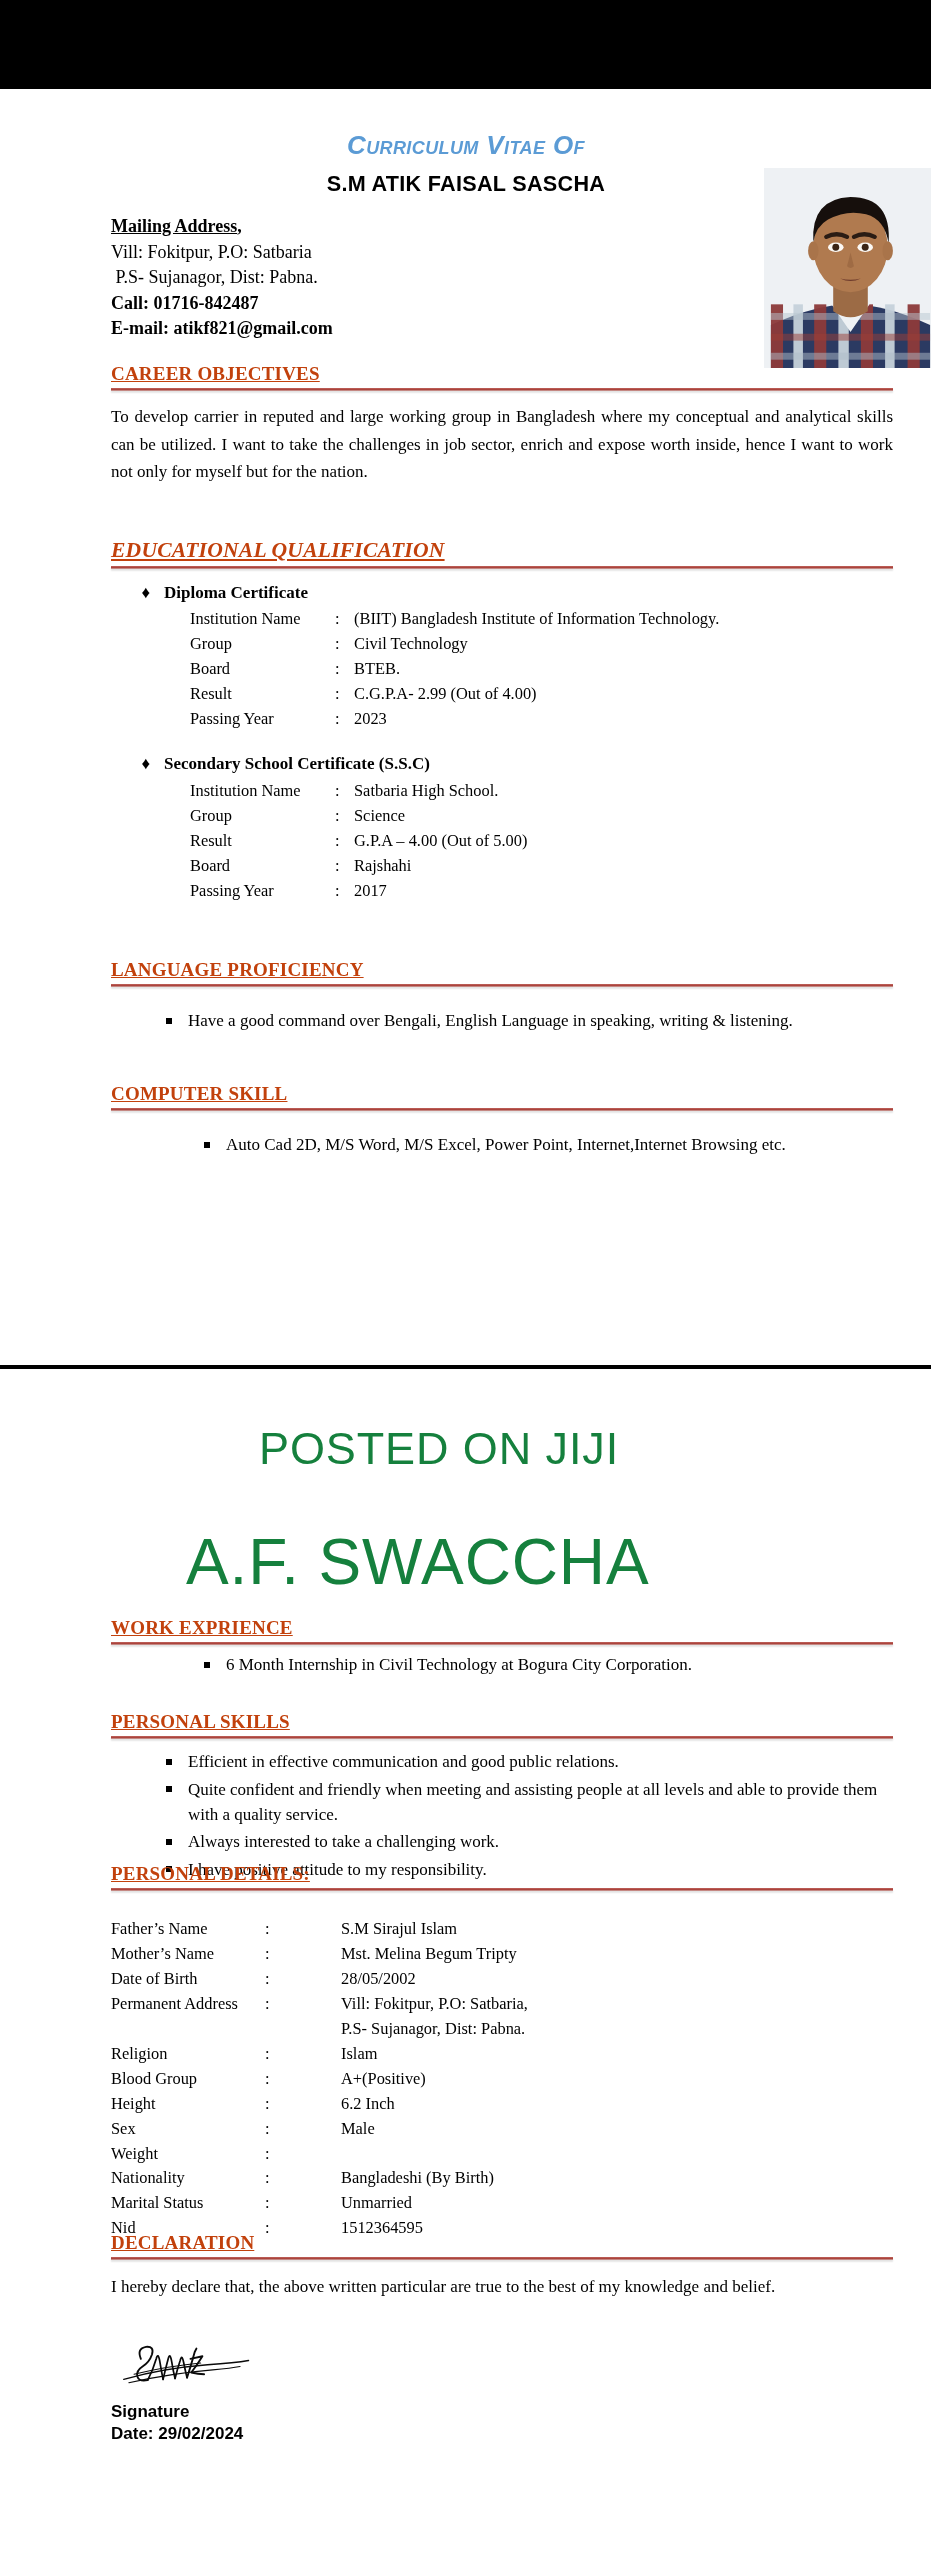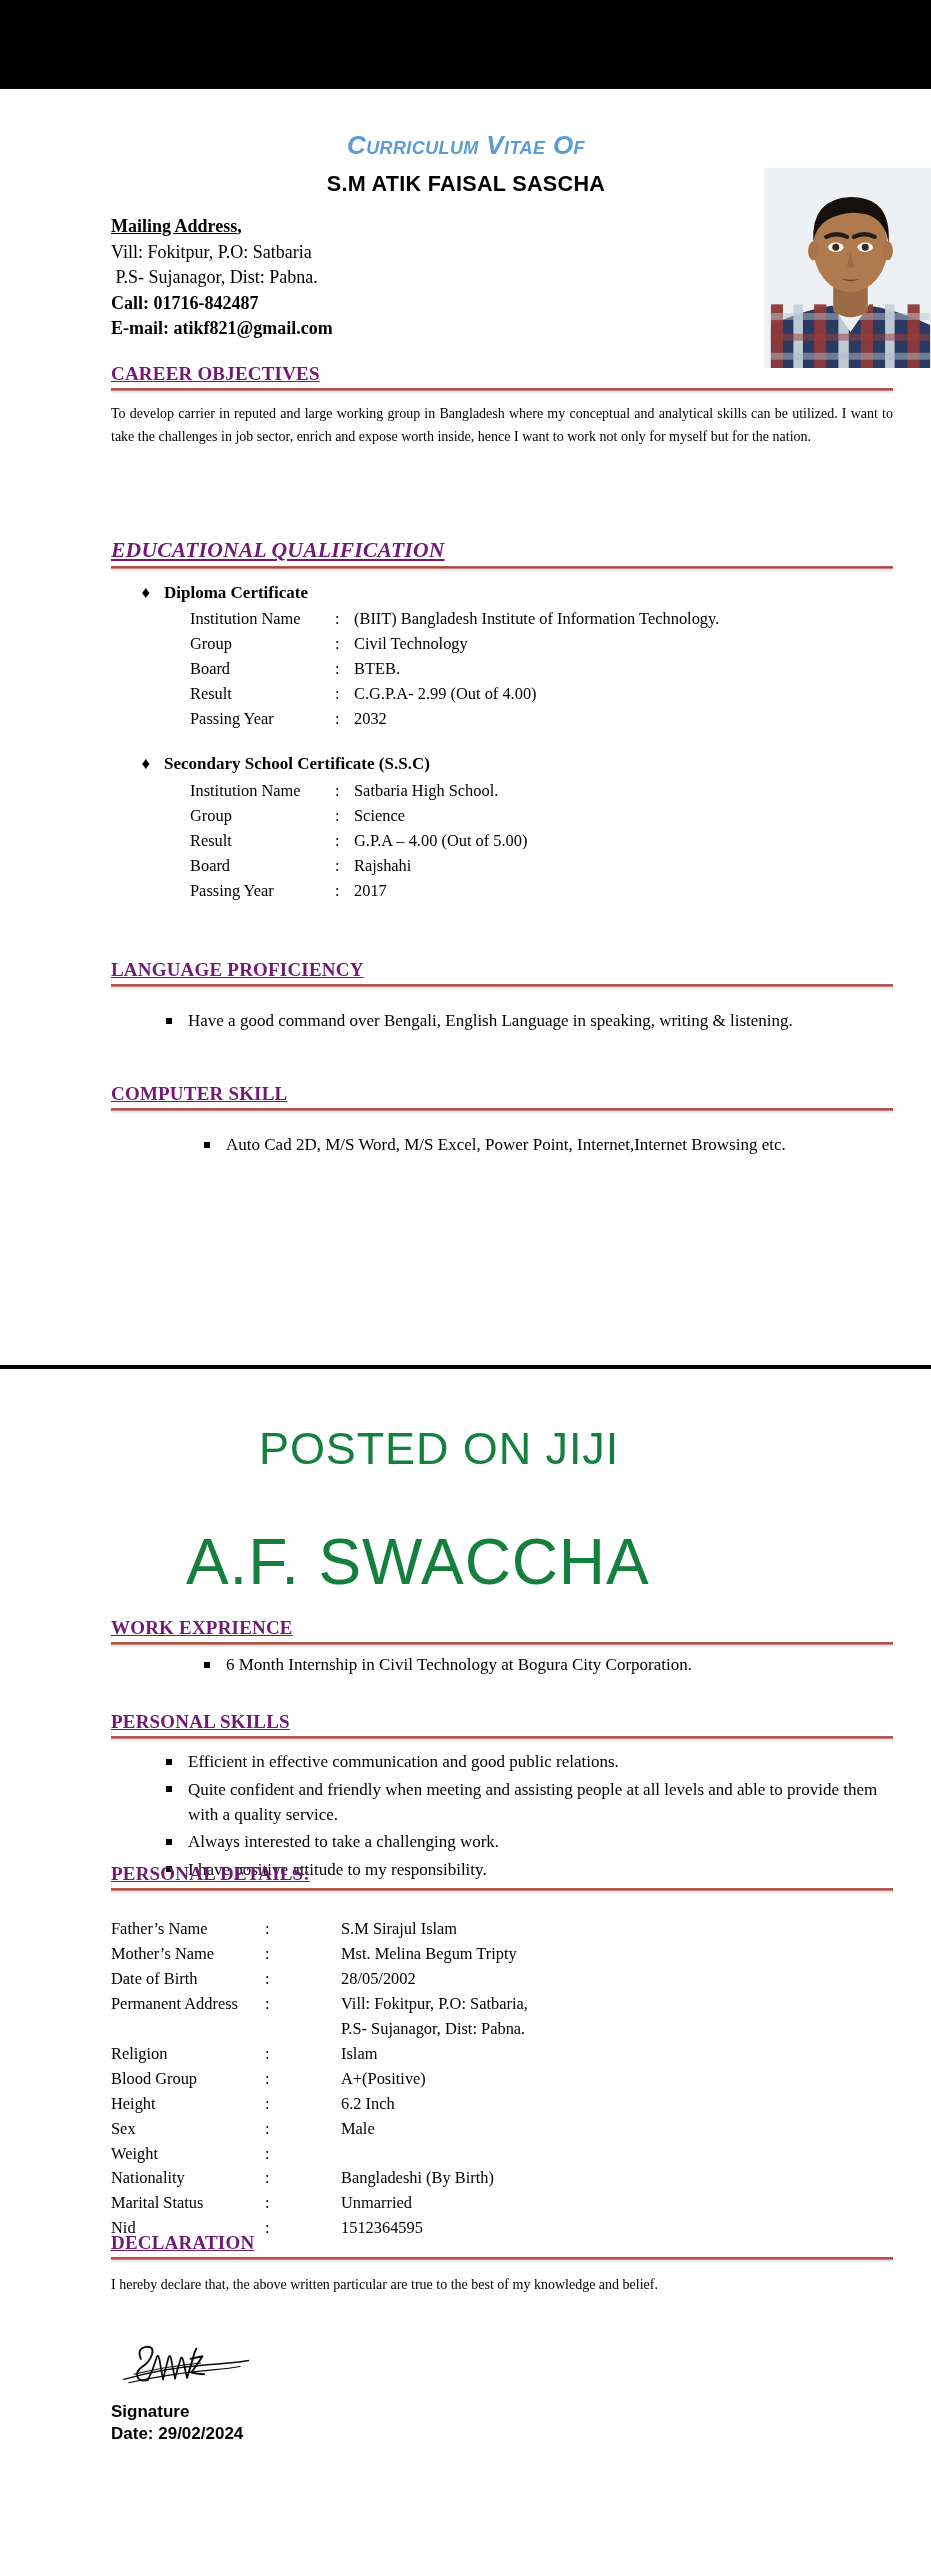--- a/index.html
+++ b/index.html
@@ -101,7 +101,7 @@
     width: 782px;
   }
   .sec-h {
-    color: #701a75;
+    color: #c2410c;
     font-weight: bold;
     font-size: 19px;
     letter-spacing: 0.2px;

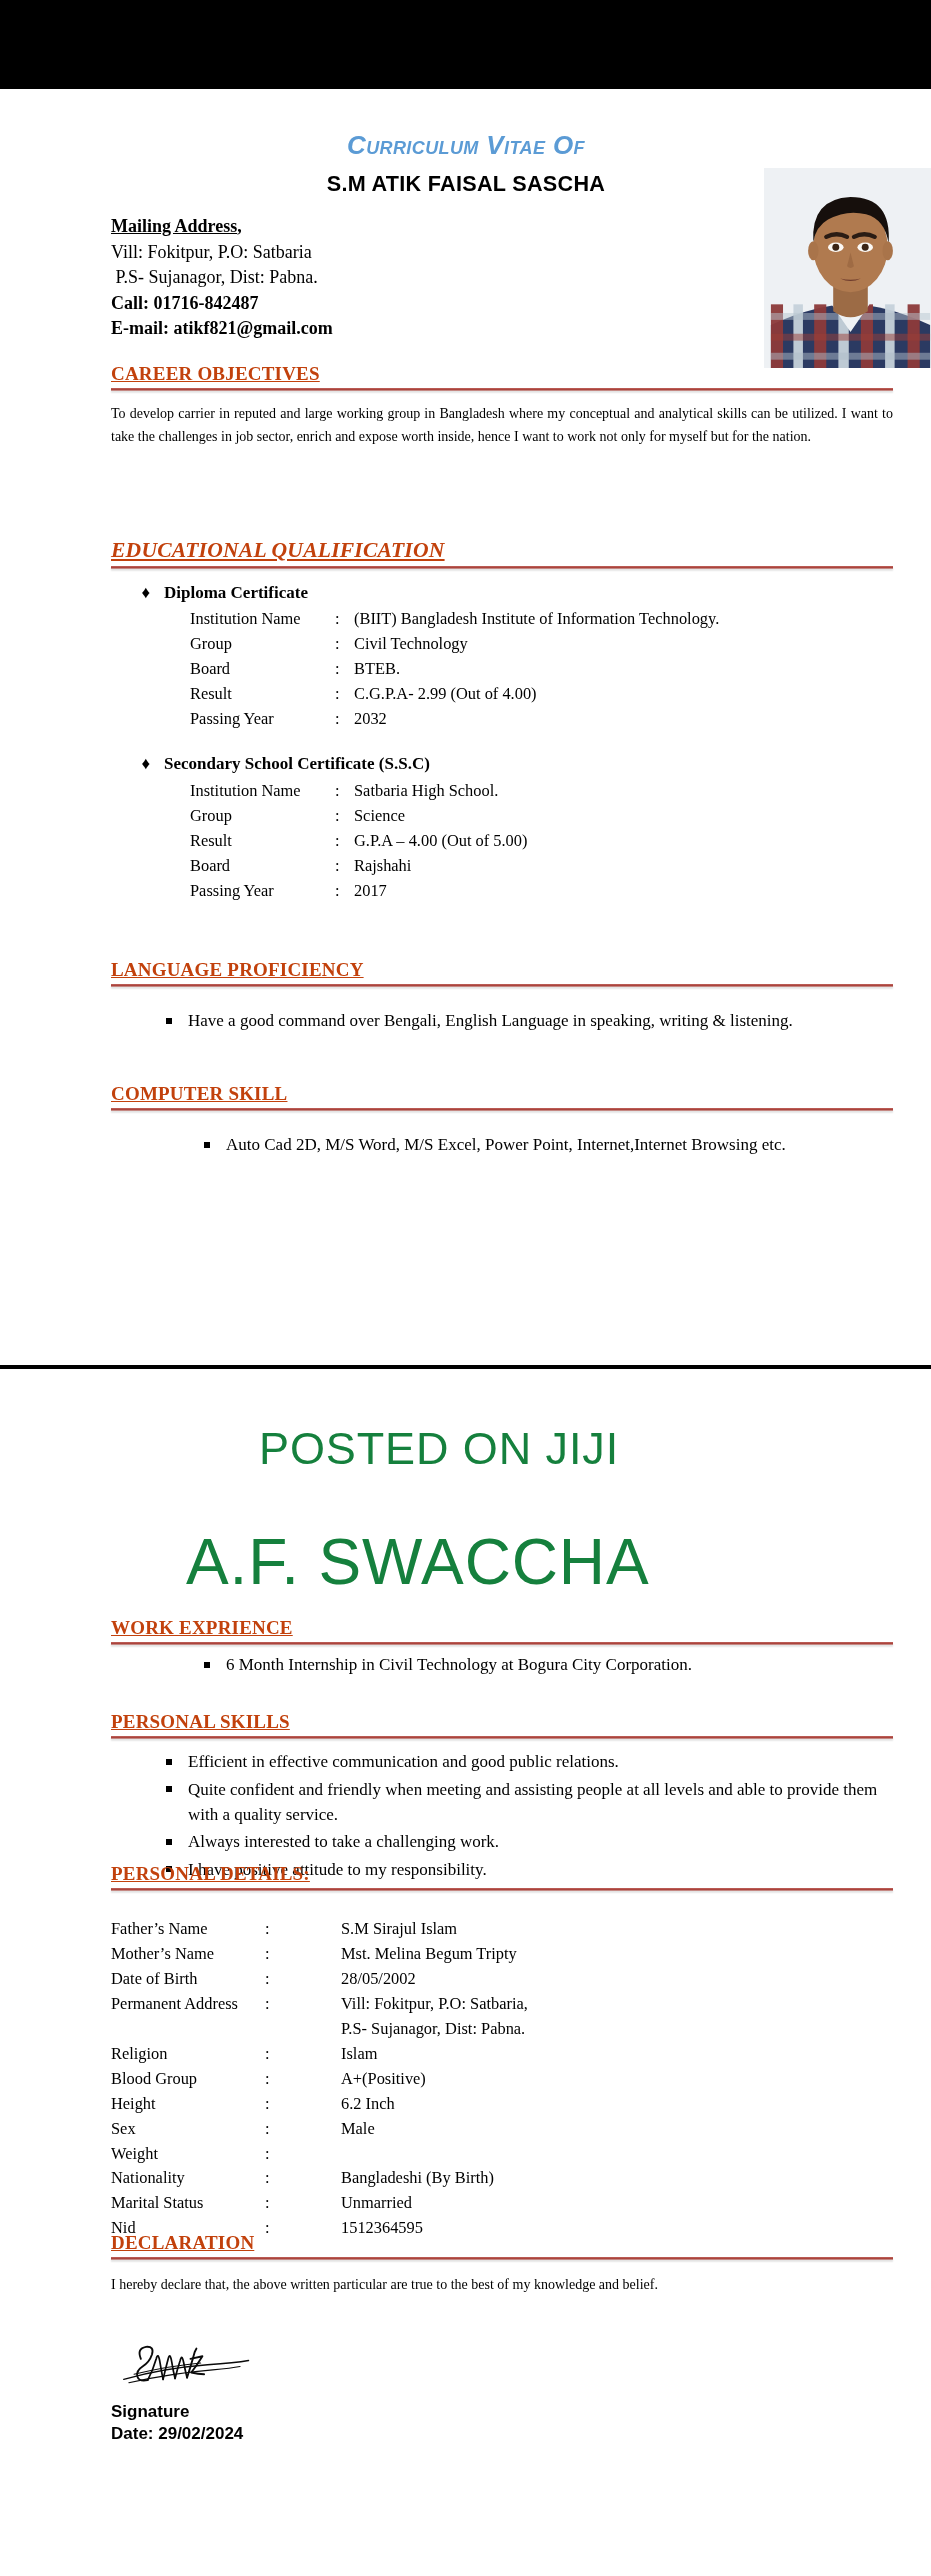--- a/index.html
+++ b/index.html
@@ -122,7 +122,7 @@
   }
 
   .body-text {
-    font-size: 14px;
+    font-size: 17px;
     line-height: 1.62;
     text-align: justify;
     margin-top: 12px;

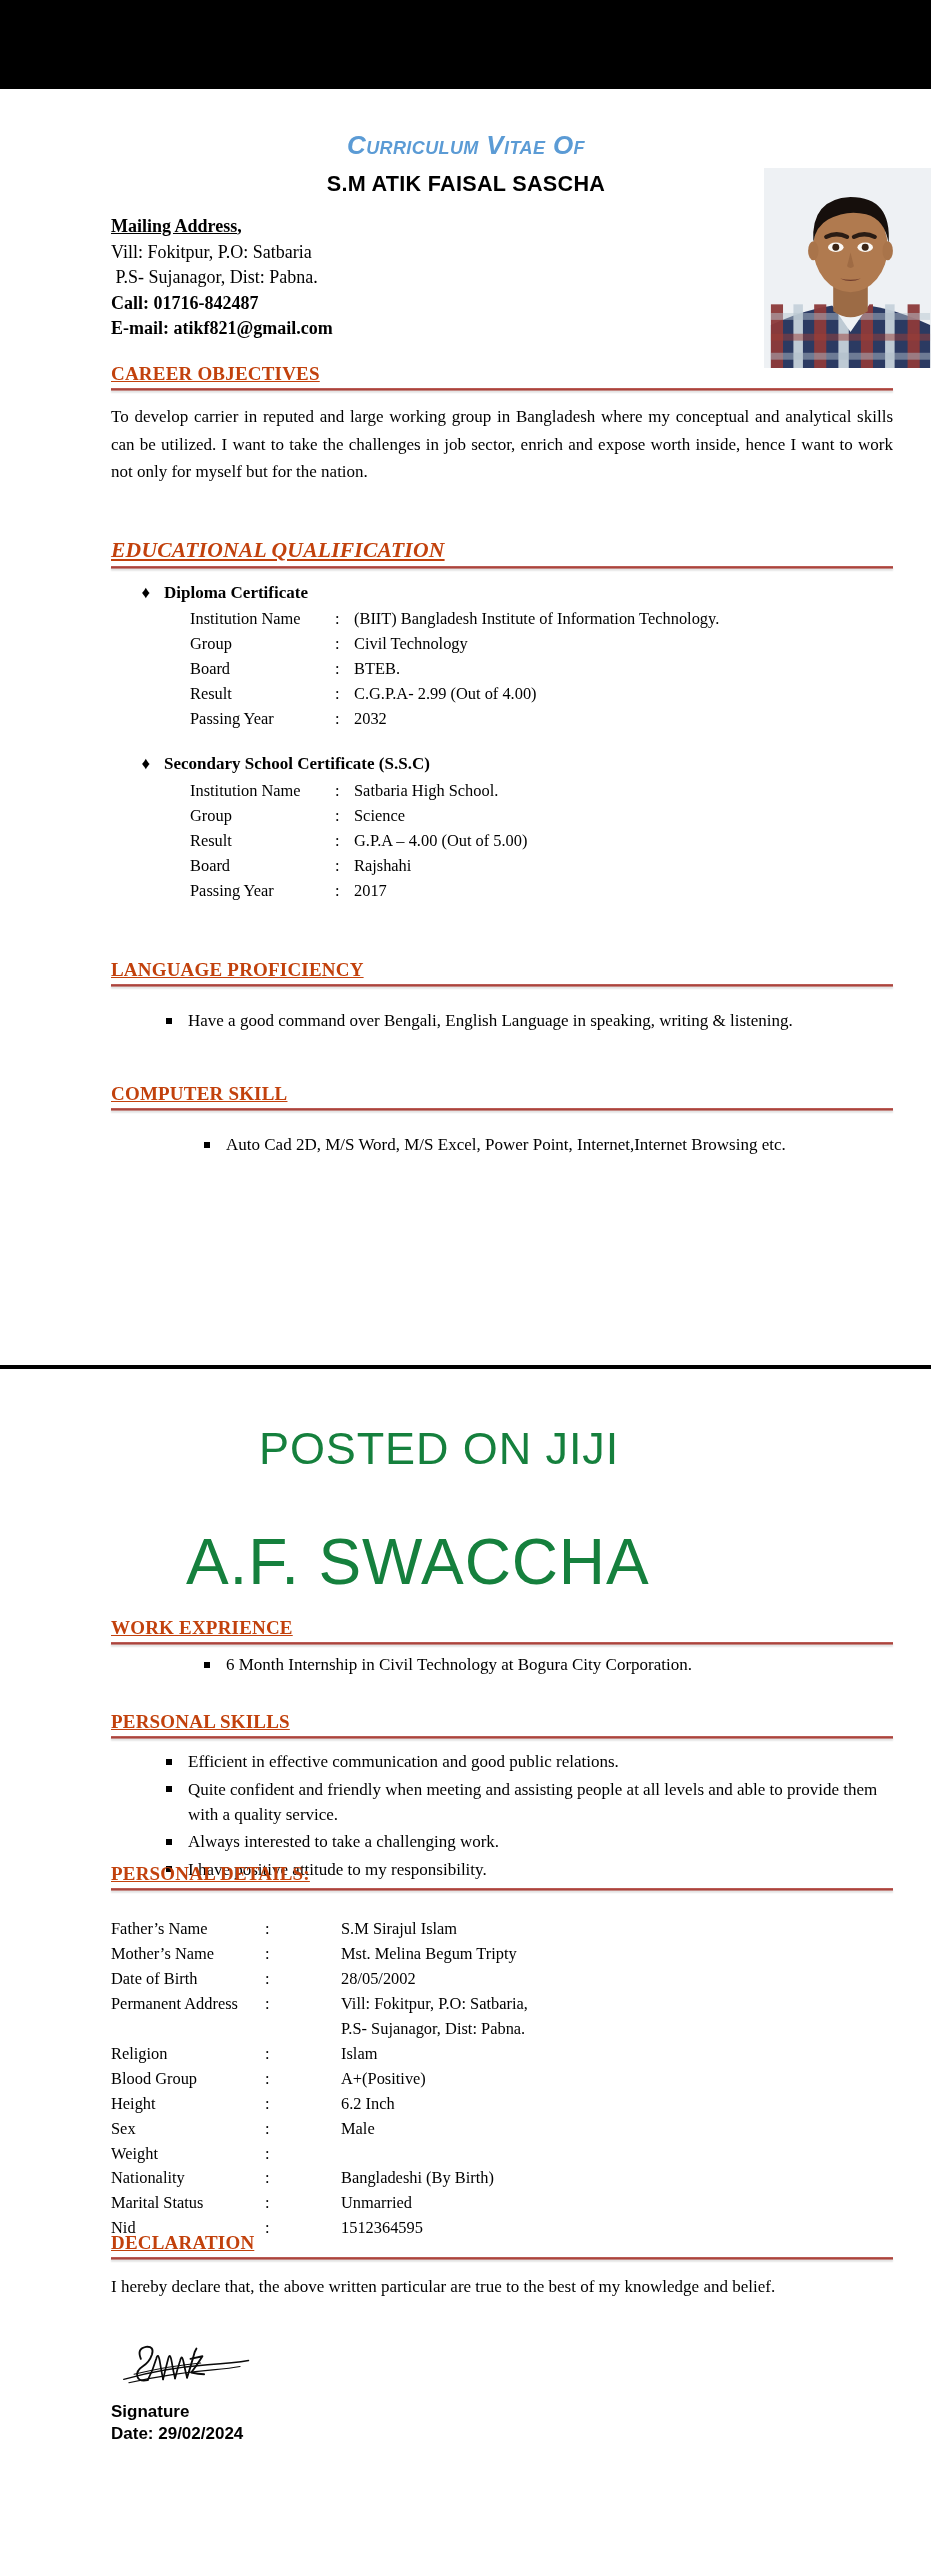--- a/index.html
+++ b/index.html
@@ -334,7 +334,7 @@
             <div class="edu-row">
               <span class="k">Passing Year</span>
               <span class="c">:</span>
-              <span class="v">2032</span>
+              <span class="v">2023</span>
             </div>
           </div>
         </div>

